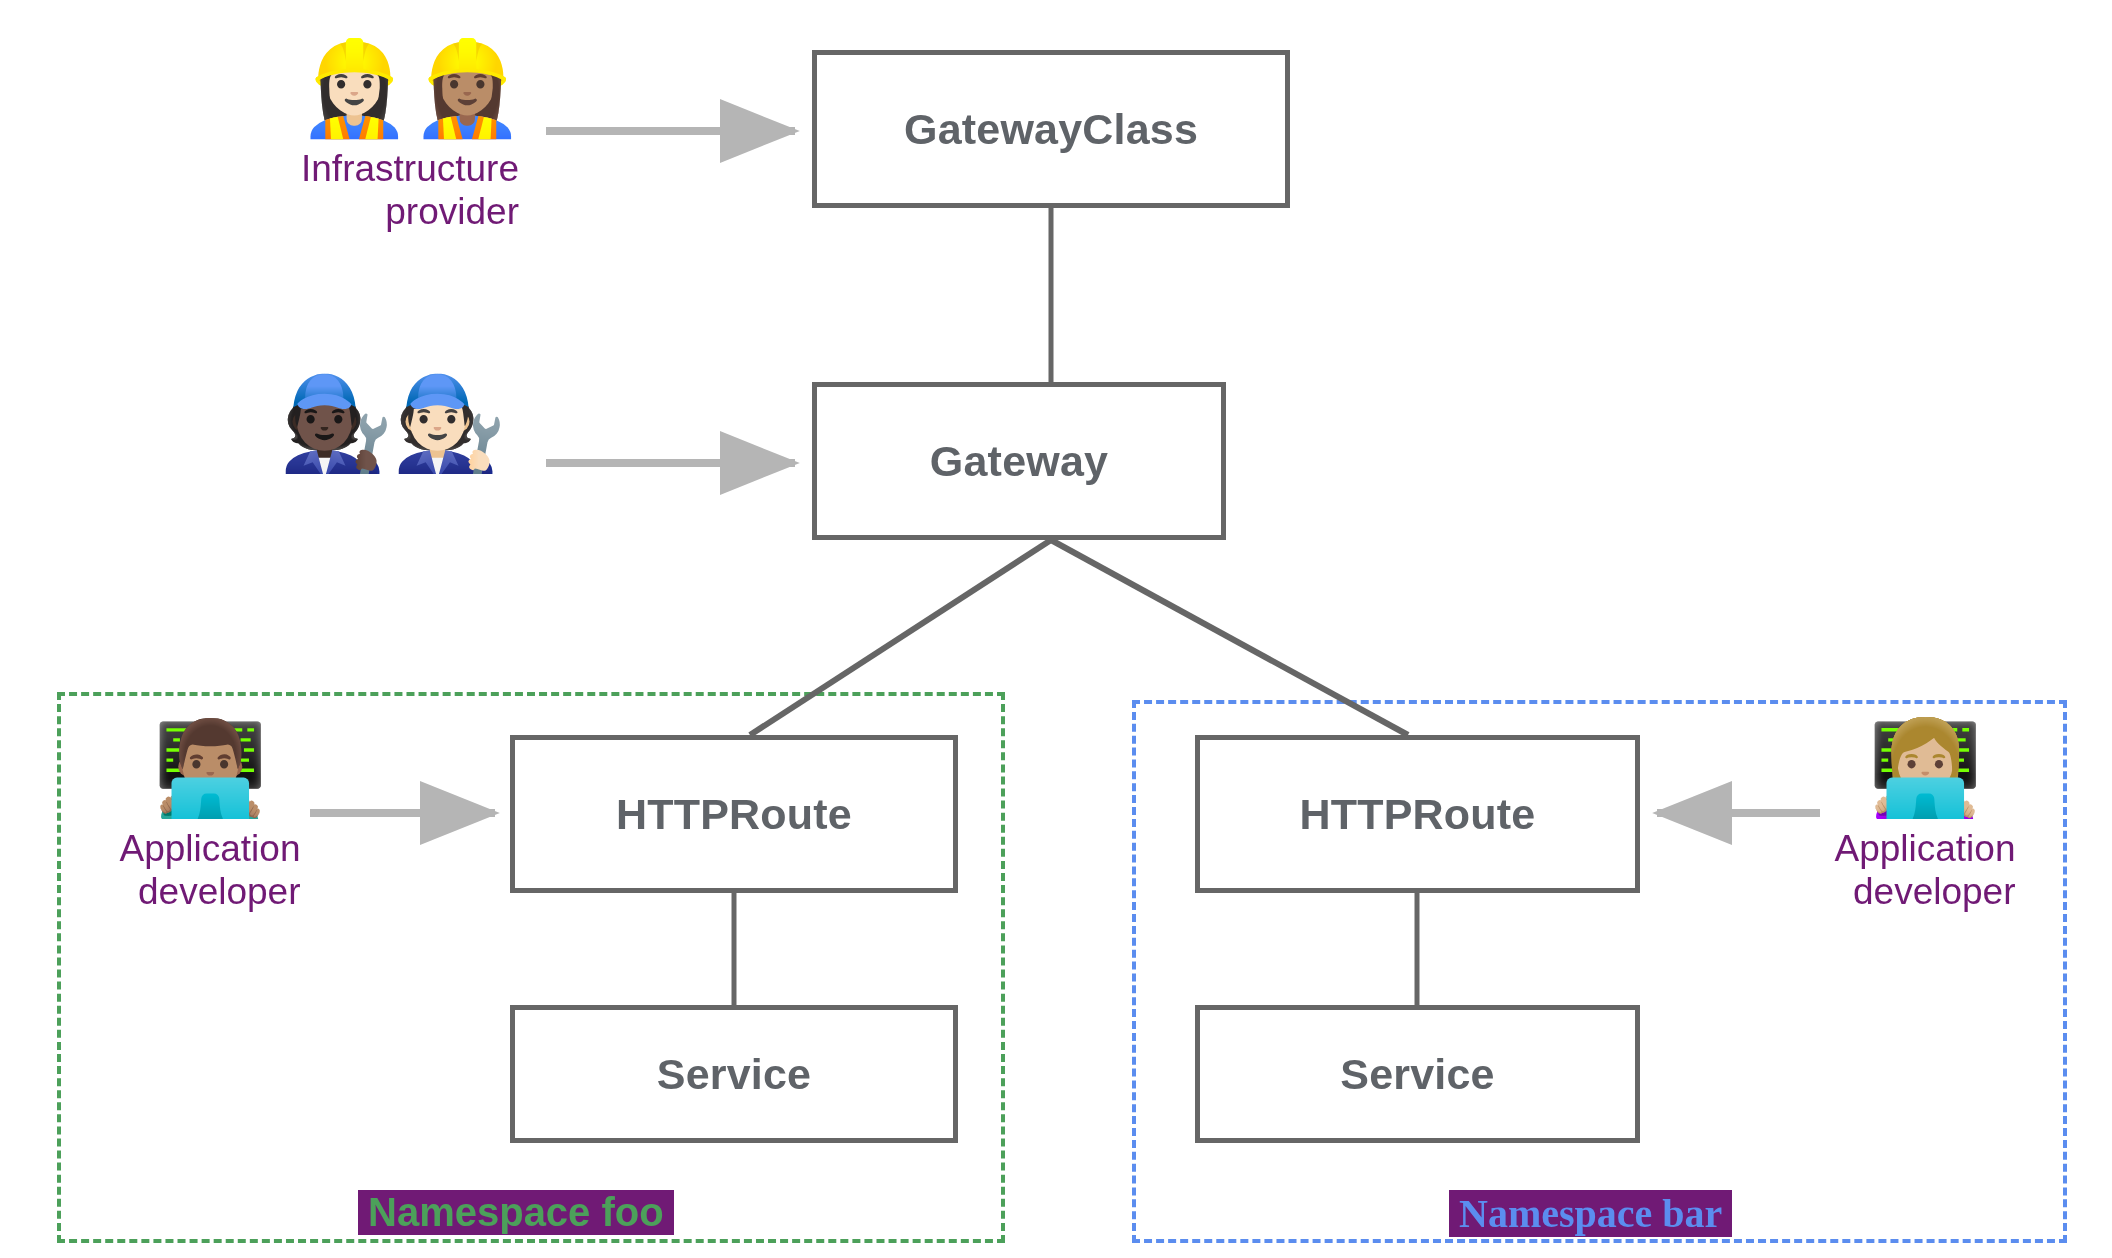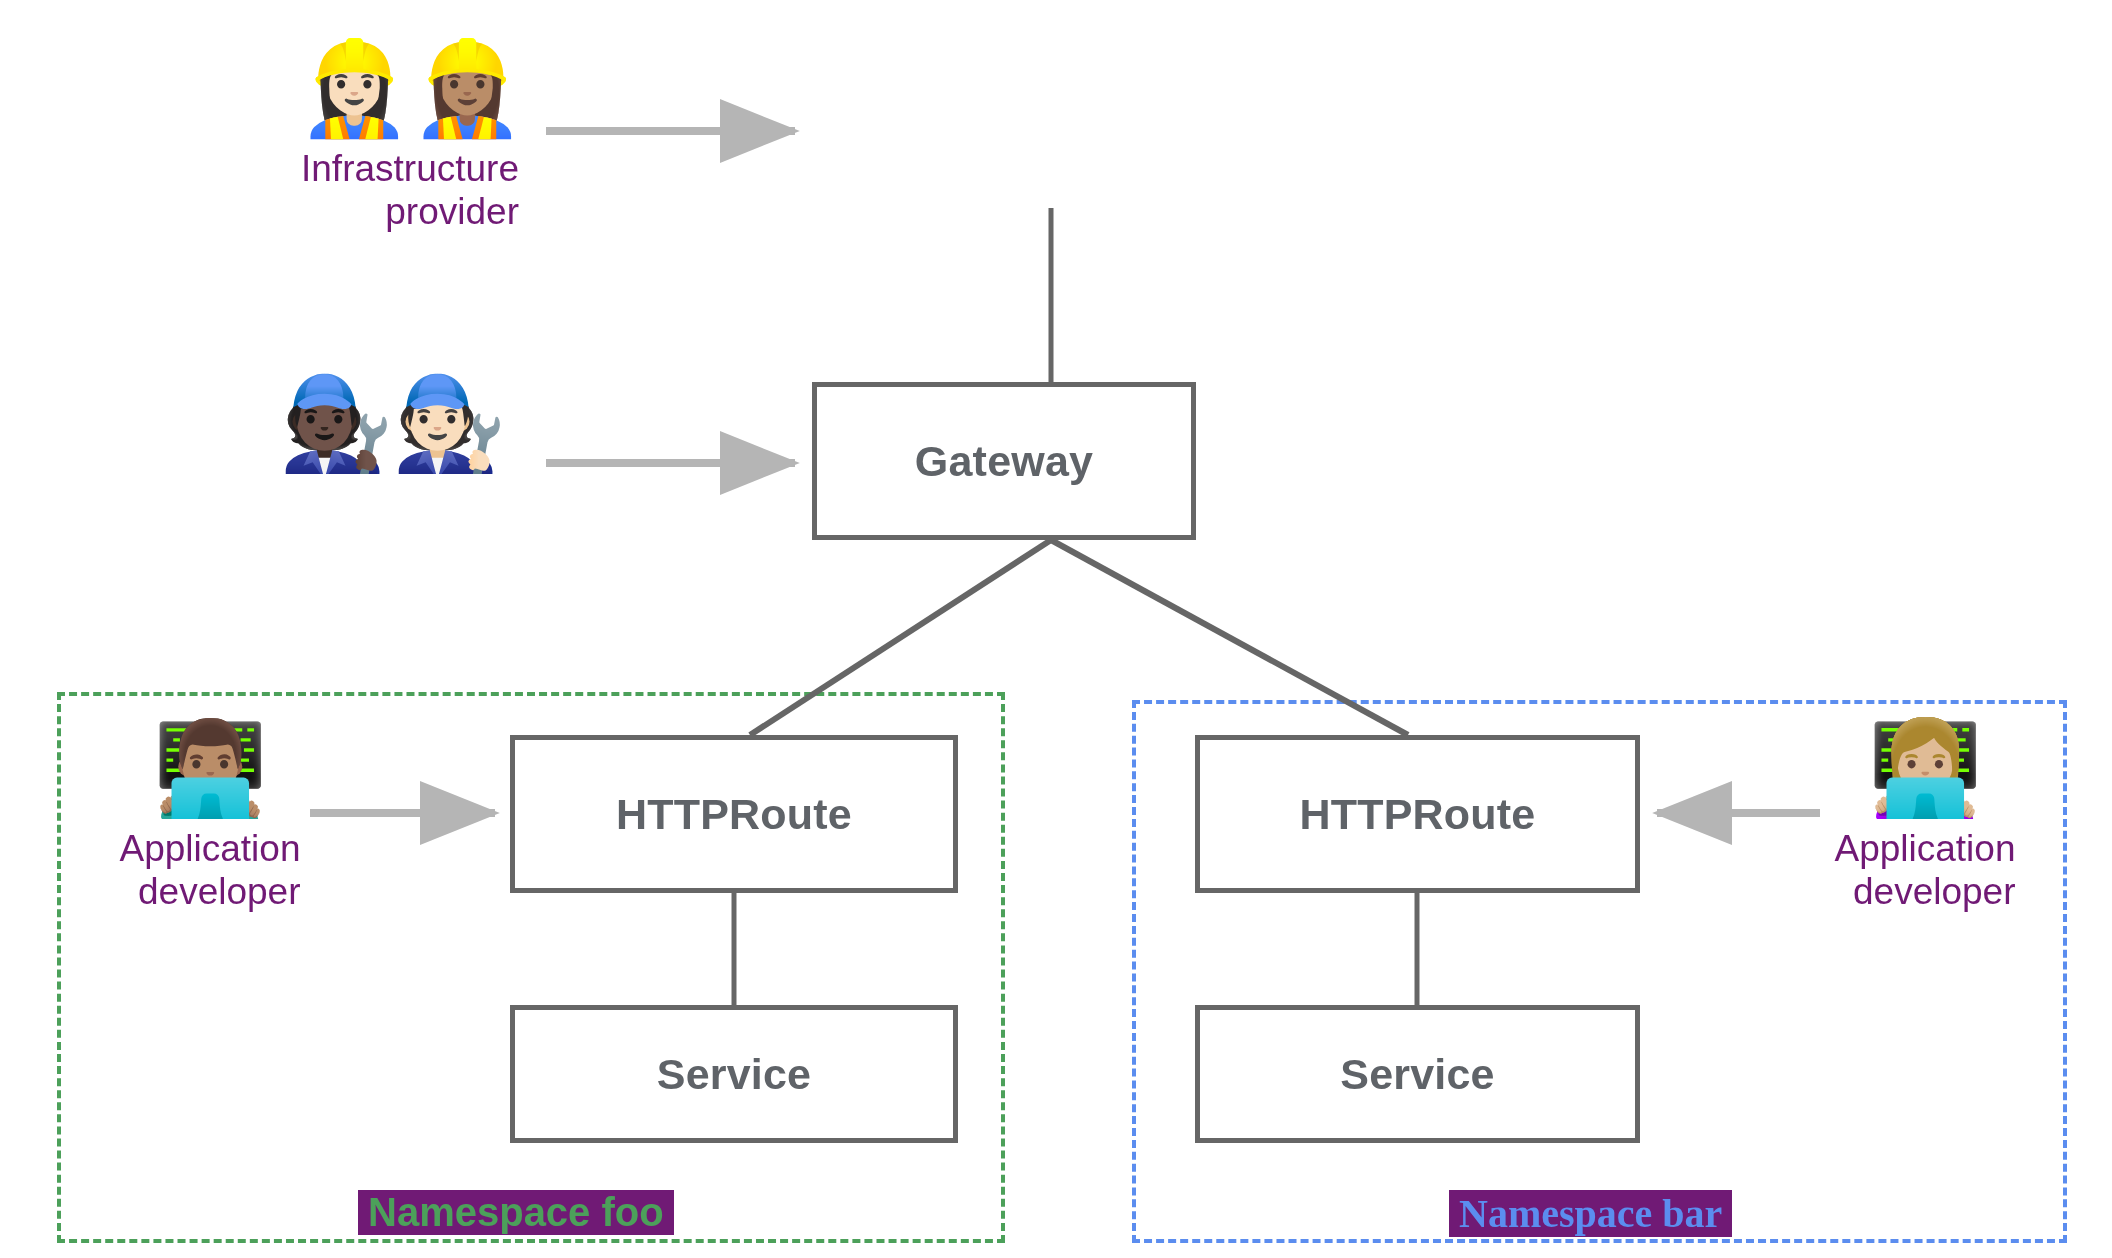--- a/index.html
+++ b/index.html
@@ -119,6 +119,9 @@
     <line x1="1417" y1="893" x2="1417" y2="1005" stroke="#666666" stroke-width="5"></line>
   </svg>
 
+  <div class="res-box" style="left:812px; top:50px; width:478px; height:158px;">
+    <span class="res-label">GatewayClass</span>
+  </div>
 
   <div class="res-box" style="left:812px; top:382px; width:384px; height:158px;">
     <span class="res-label">Gateway</span>

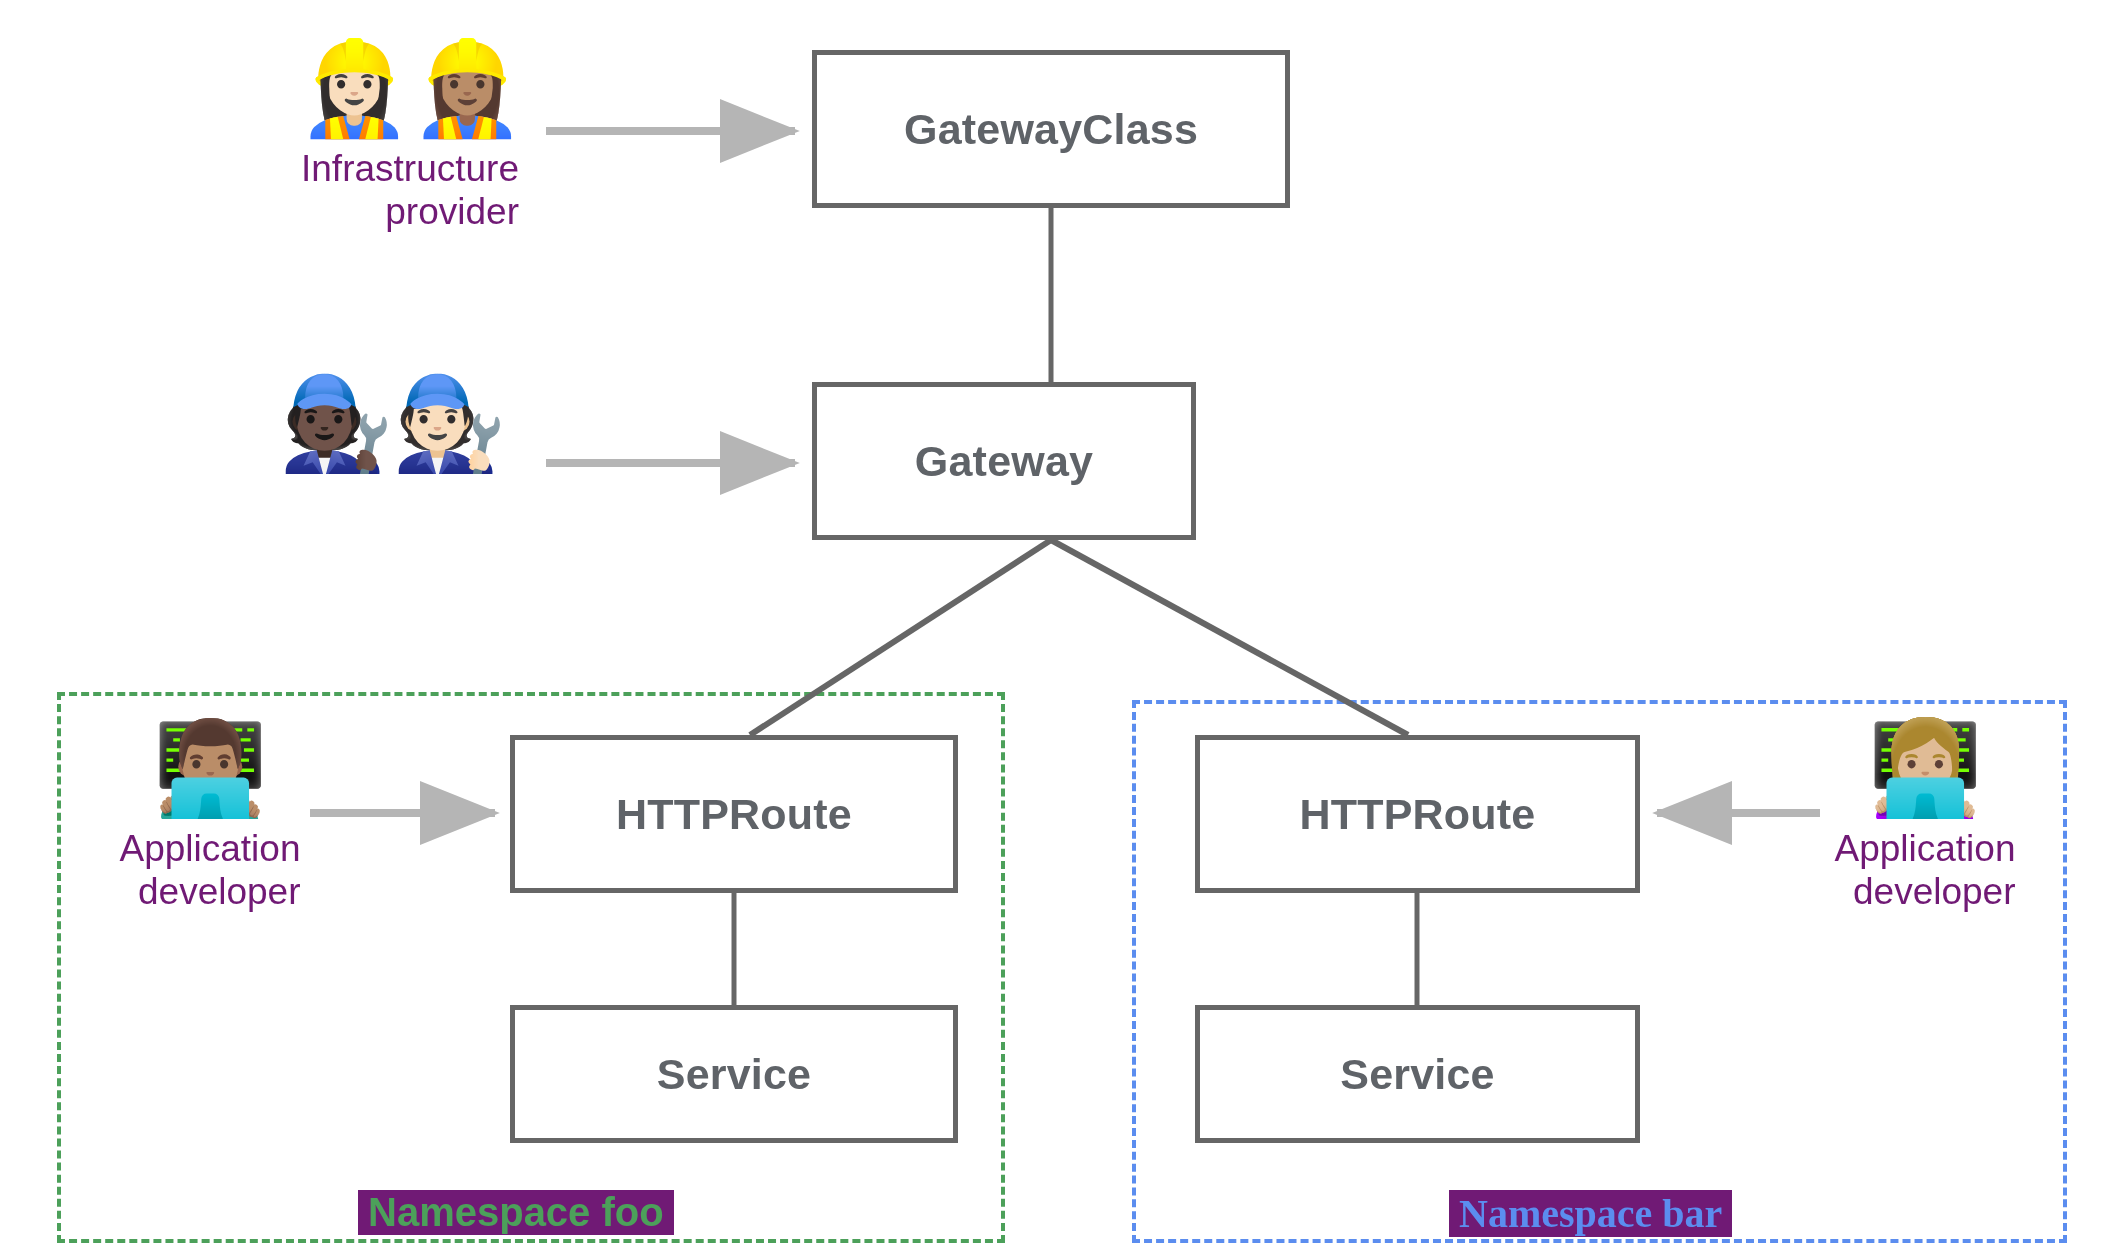--- a/index.html
+++ b/index.html
@@ -123,7 +123,7 @@
     <span class="res-label">GatewayClass</span>
   </div>
 
-  <div class="res-box" style="left:812px; top:382px; width:384px; height:158px;">
+  <div class="res-box" style="left:812px; top:382px; width:414px; height:158px;">
     <span class="res-label">Gateway</span>
   </div>
 

